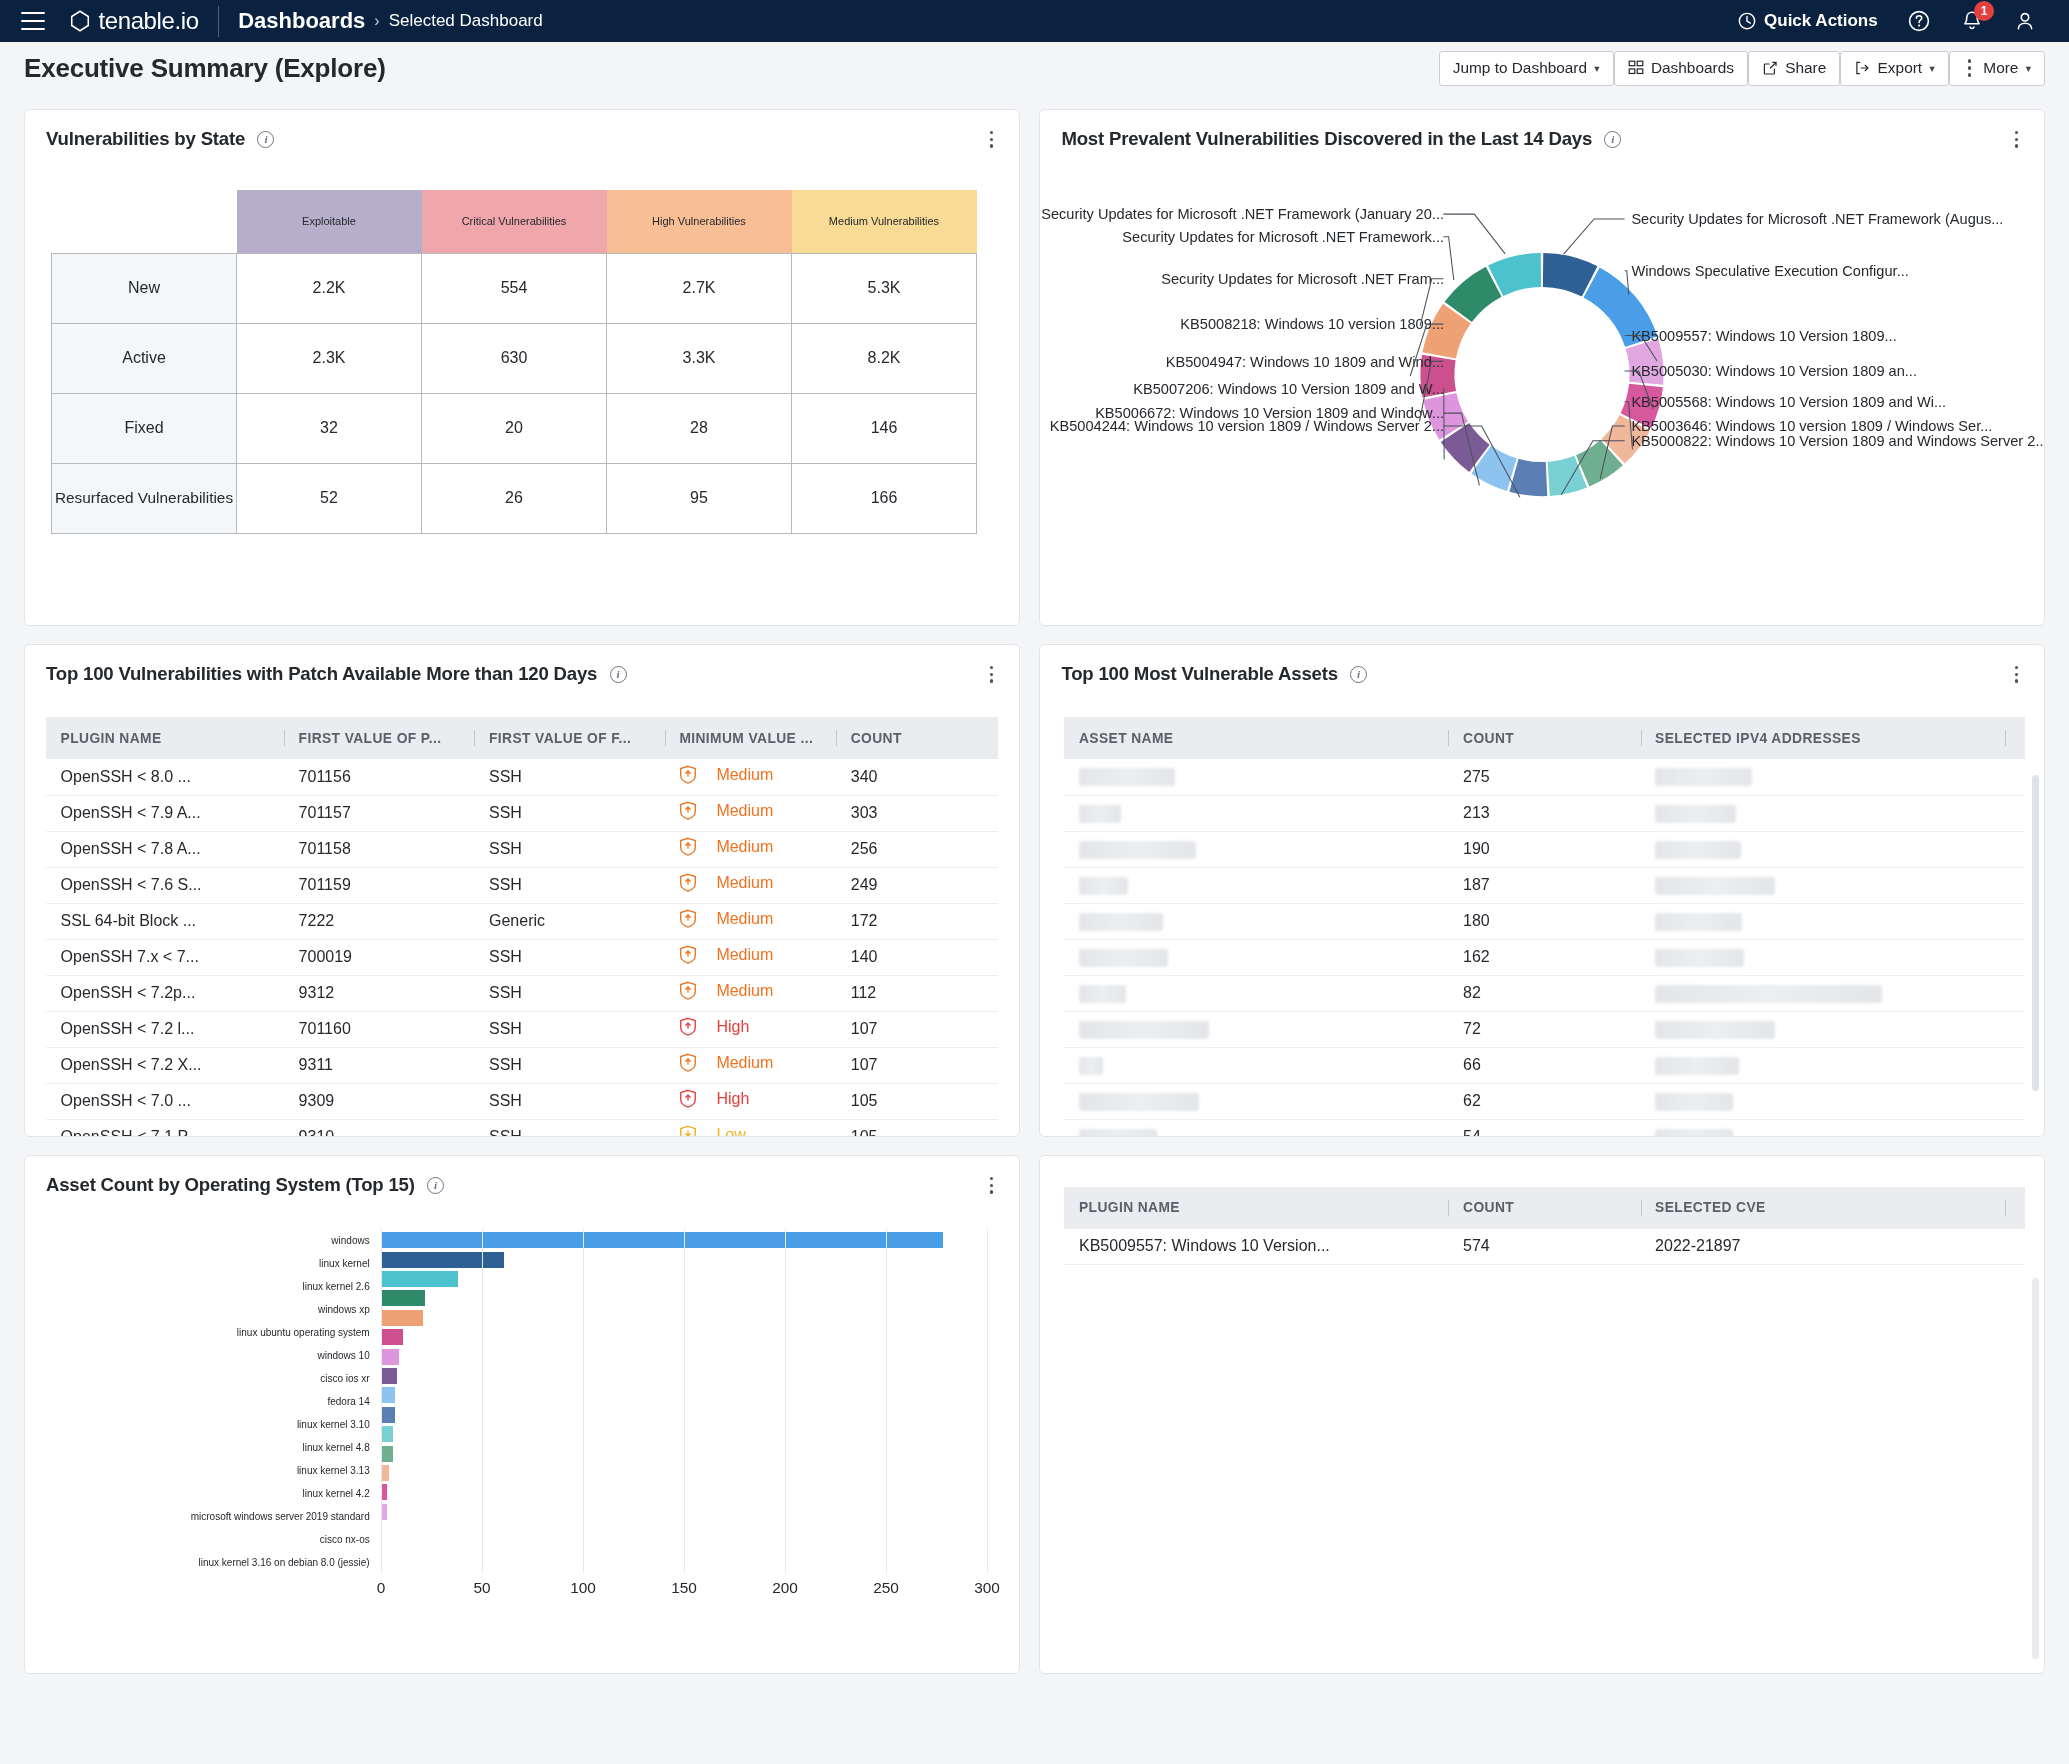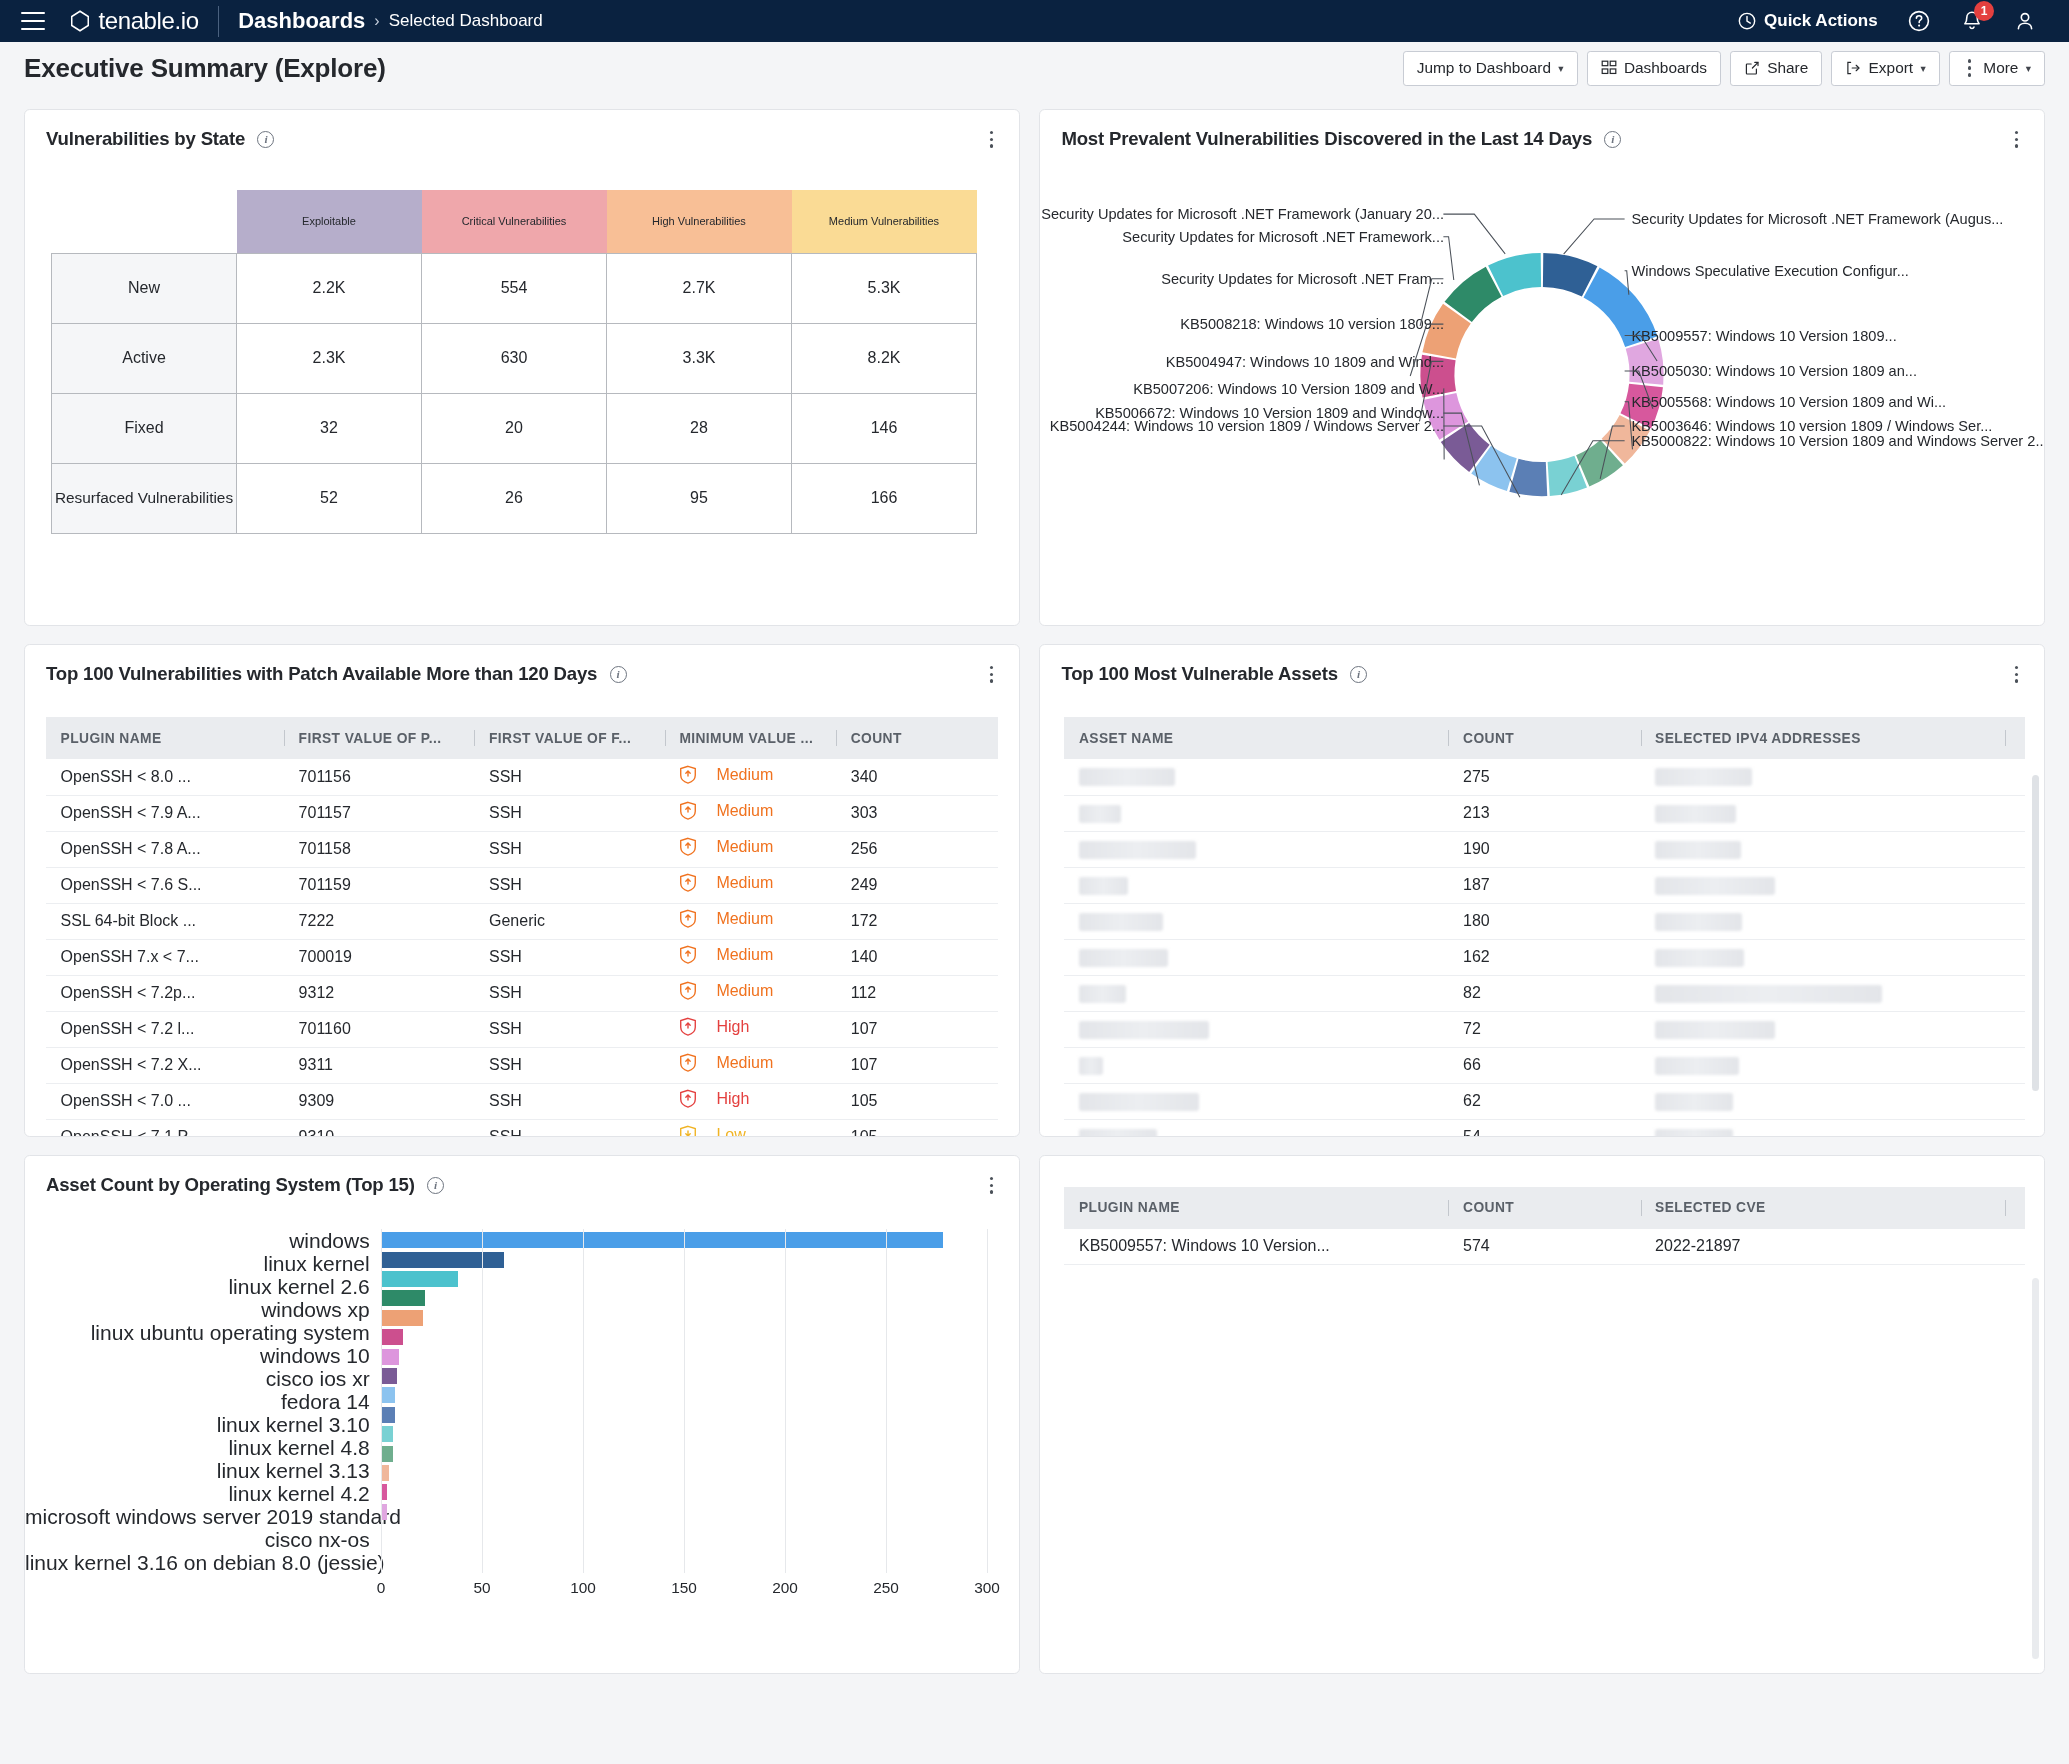--- a/index.html
+++ b/index.html
@@ -43,7 +43,7 @@
     background:#f4f5f7;
   }
   .page-title { font-size:26px; font-weight:700; letter-spacing:-0.2px; }
-  .head-actions { margin-left:auto; display:flex; gap:9px; align-items:flex-start; }
+  .head-actions { margin-left:auto; display:flex; gap:0; align-items:flex-start; }
   .btn {
     background:#fff; border:0.8px solid #c8ccd4; border-radius:3.2px;
     height:35px; padding:0 13px; display:flex; align-items:center; gap:7.3px;

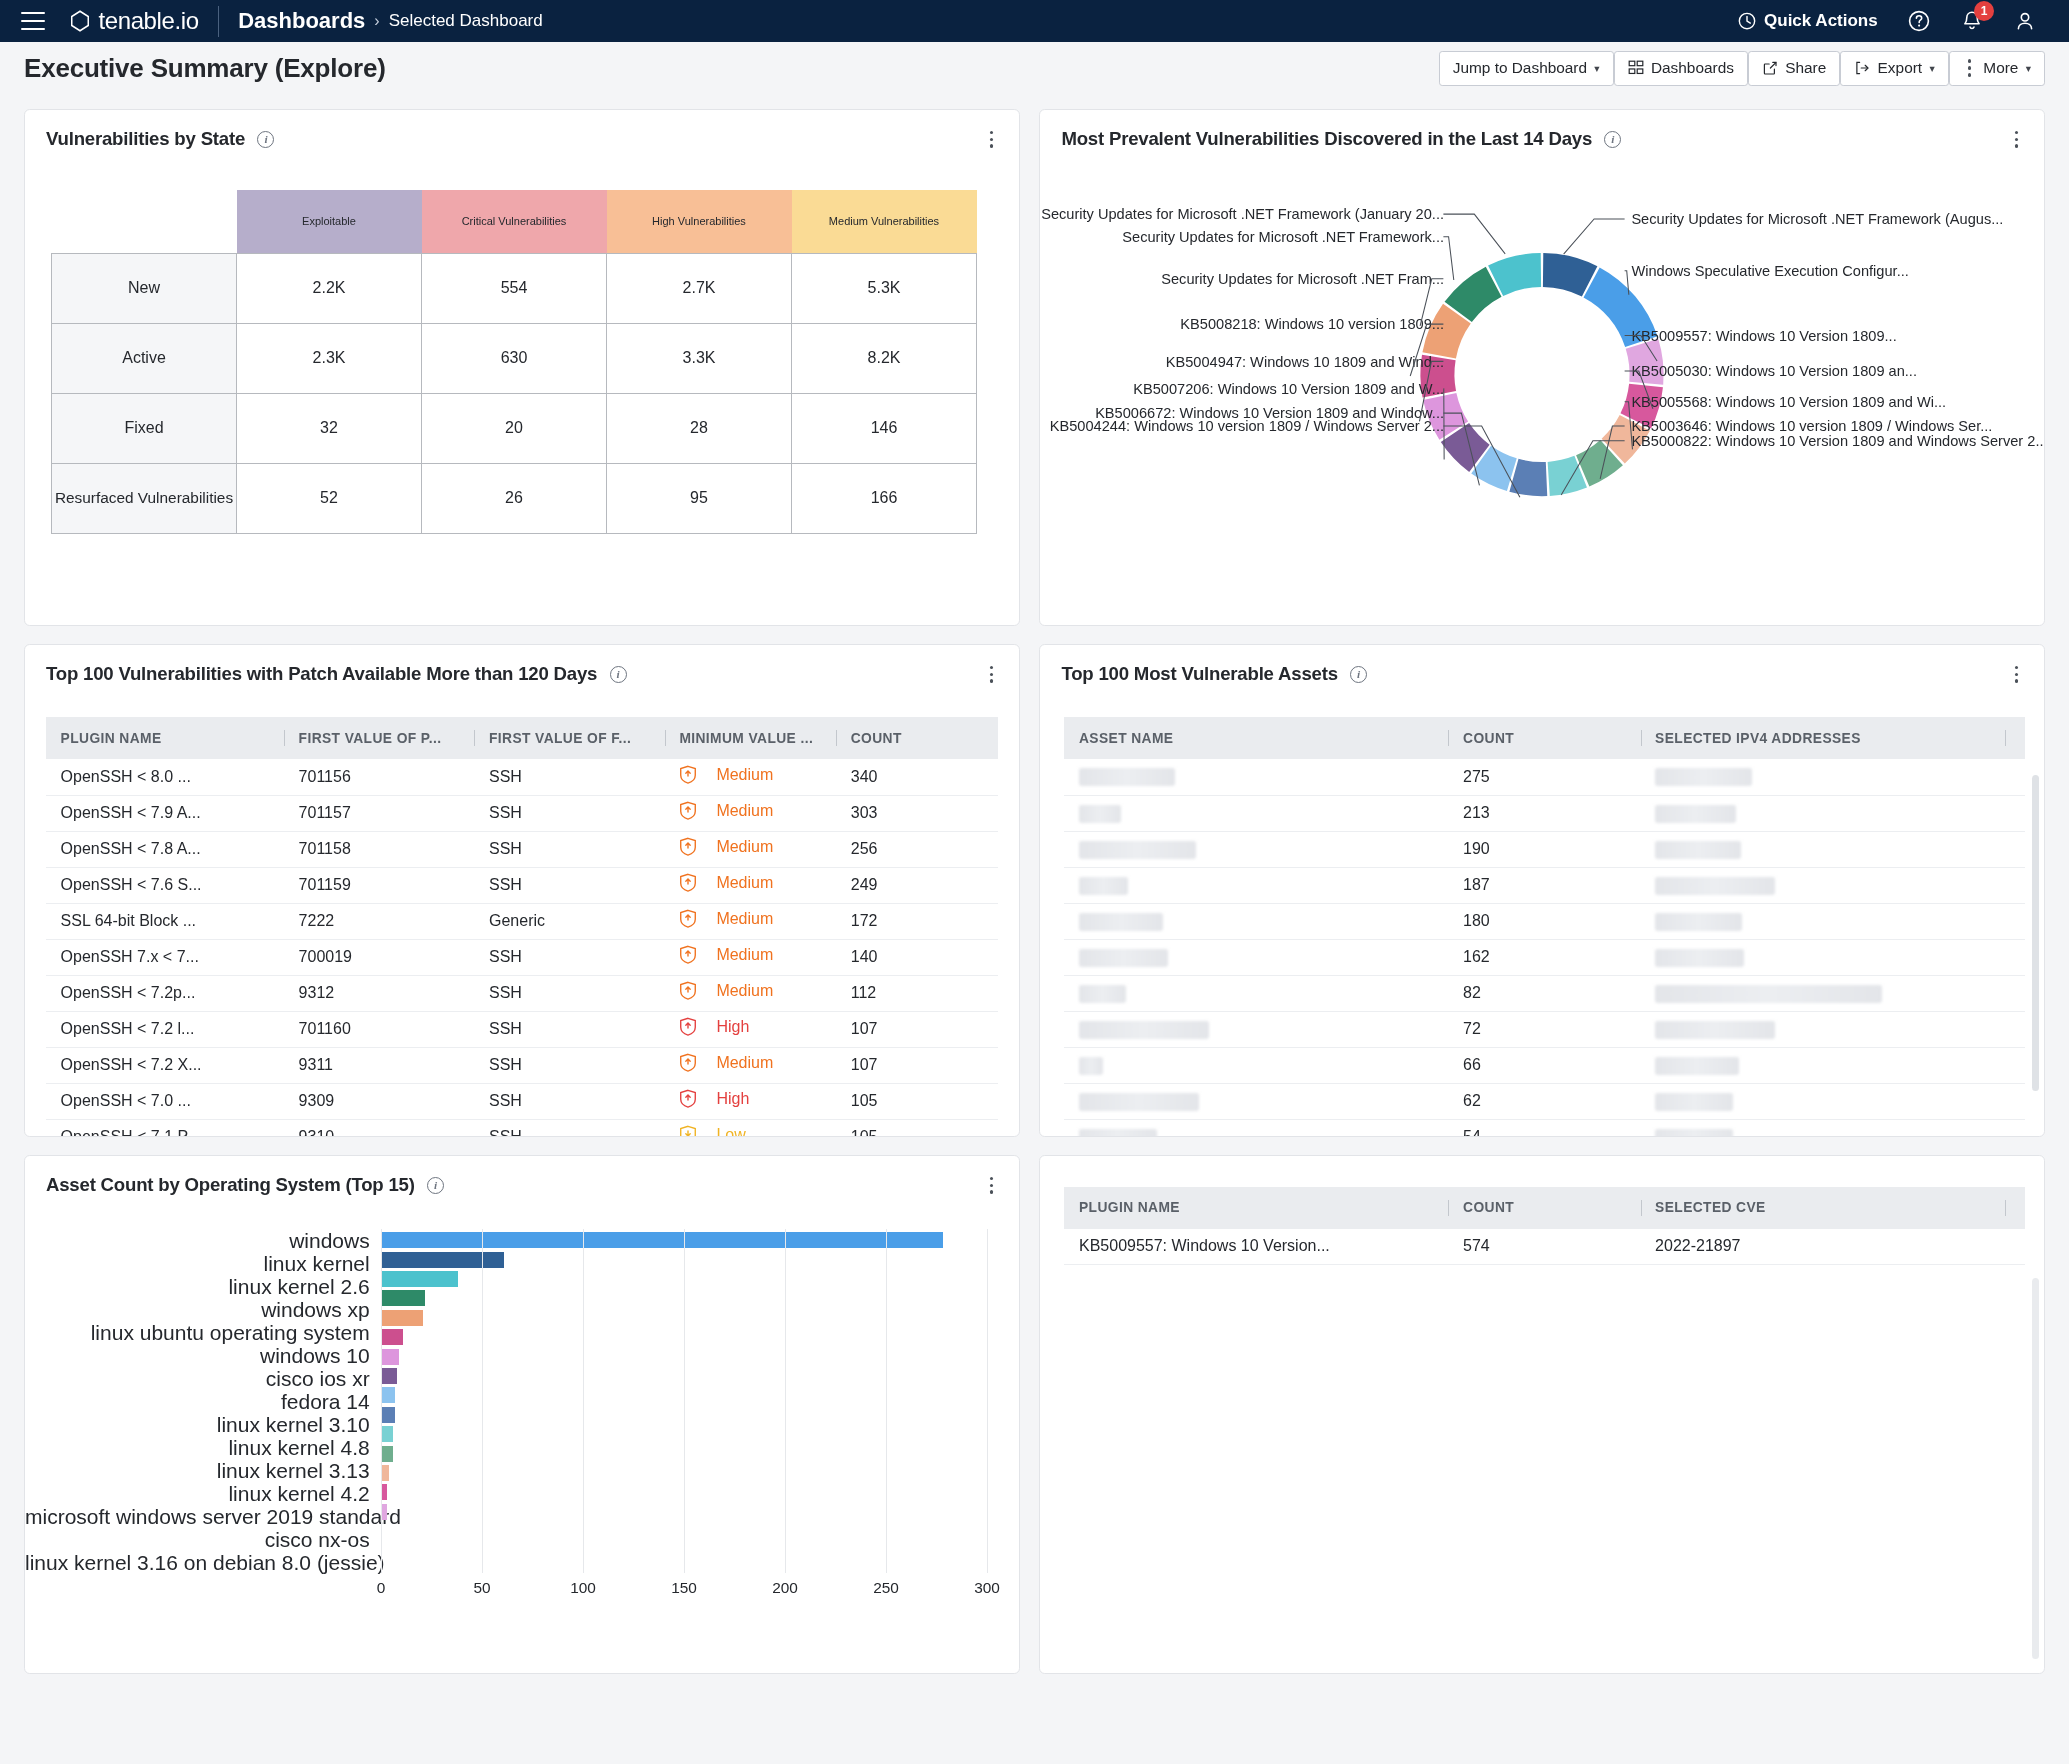--- a/index.html
+++ b/index.html
@@ -137,7 +137,7 @@
   .row3 { height: 519px; }
   .barchart { position:relative; margin: 32px 0 0 0; height:405px; }
   .bc-labels { position:absolute; left:0; top:0; width:356px; }
-  .bc-label { height:23px; line-height:23px; text-align:right; font-size:21px;
+  .bc-label { height:23px; line-height:23px; text-align:right; font-size:10px;
               padding-right:11.3px; color:#25282d; white-space:nowrap;}
   .bc-plot { position:absolute; left:356px; top:0; right:32px; height:344px; }
   .bc-gridline { position:absolute; top:0; bottom:0; width:0.8px; background:#e6e8eb; }

